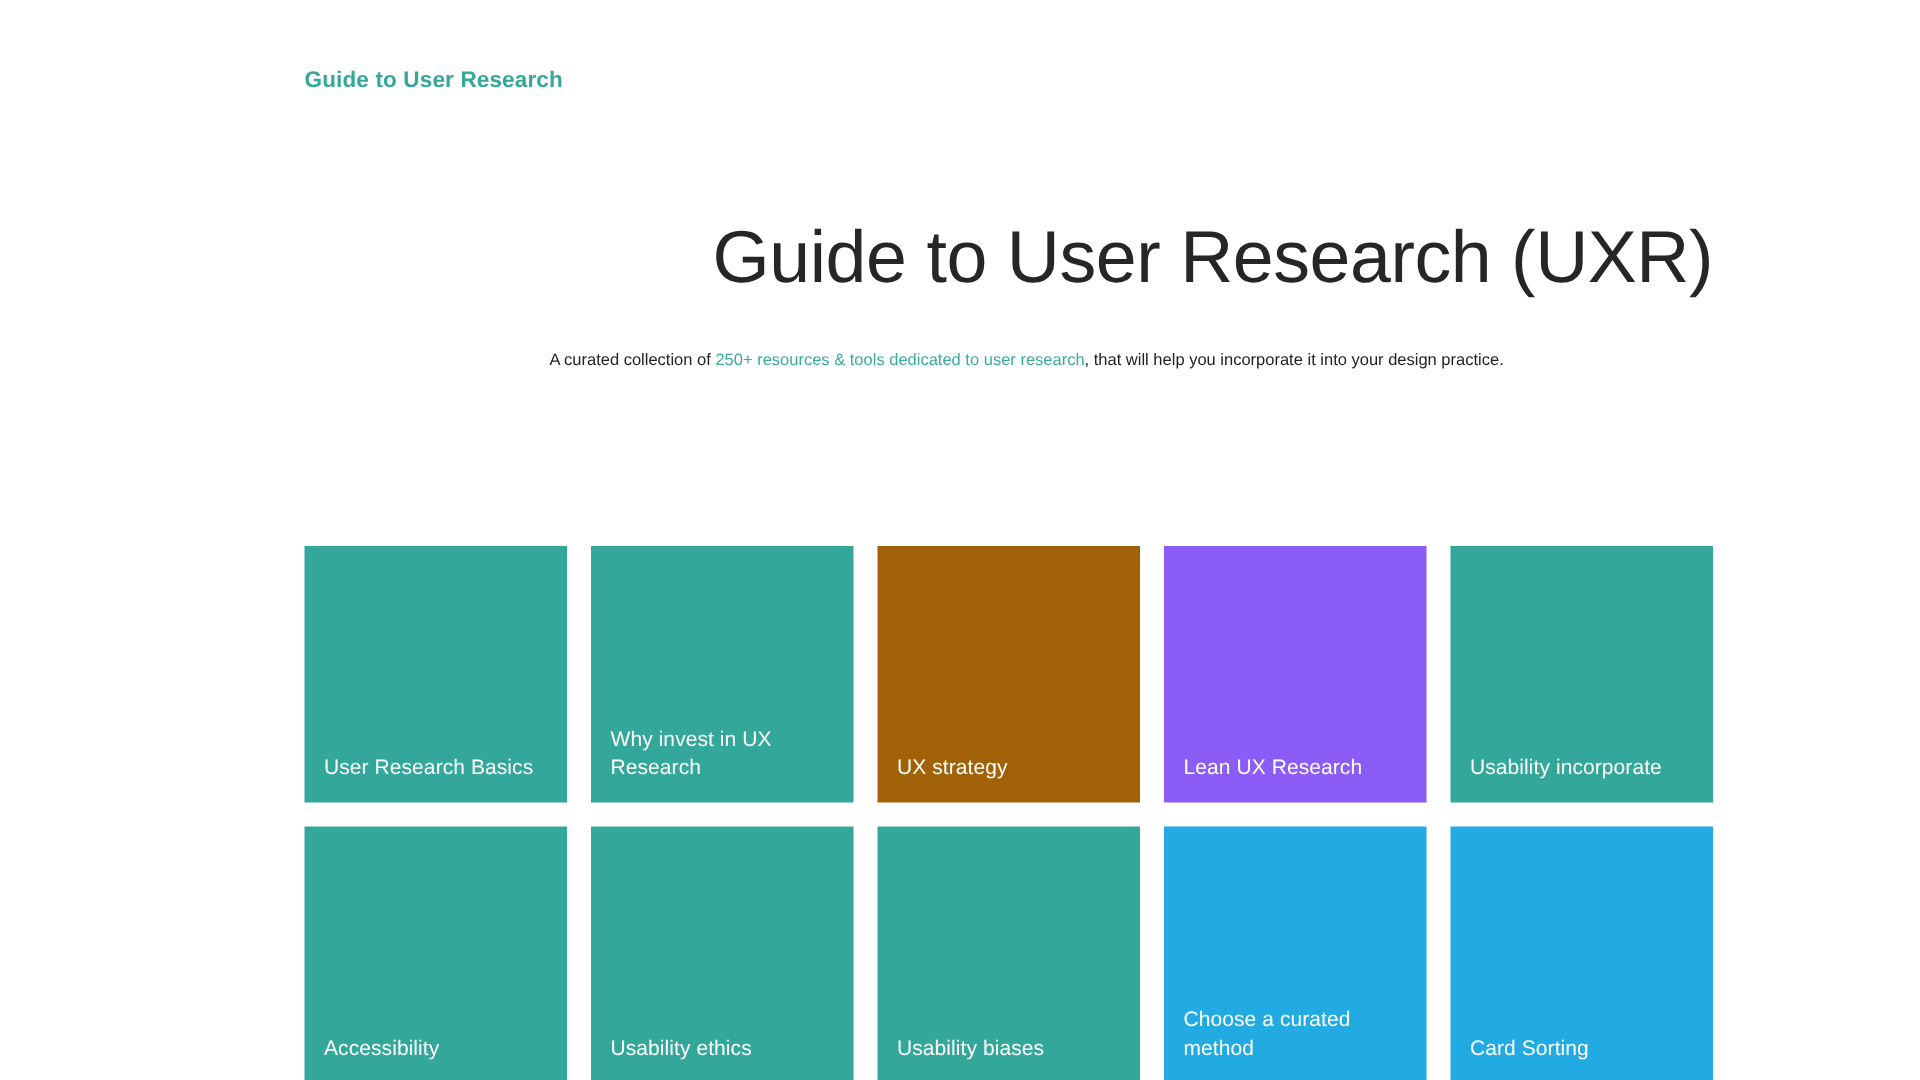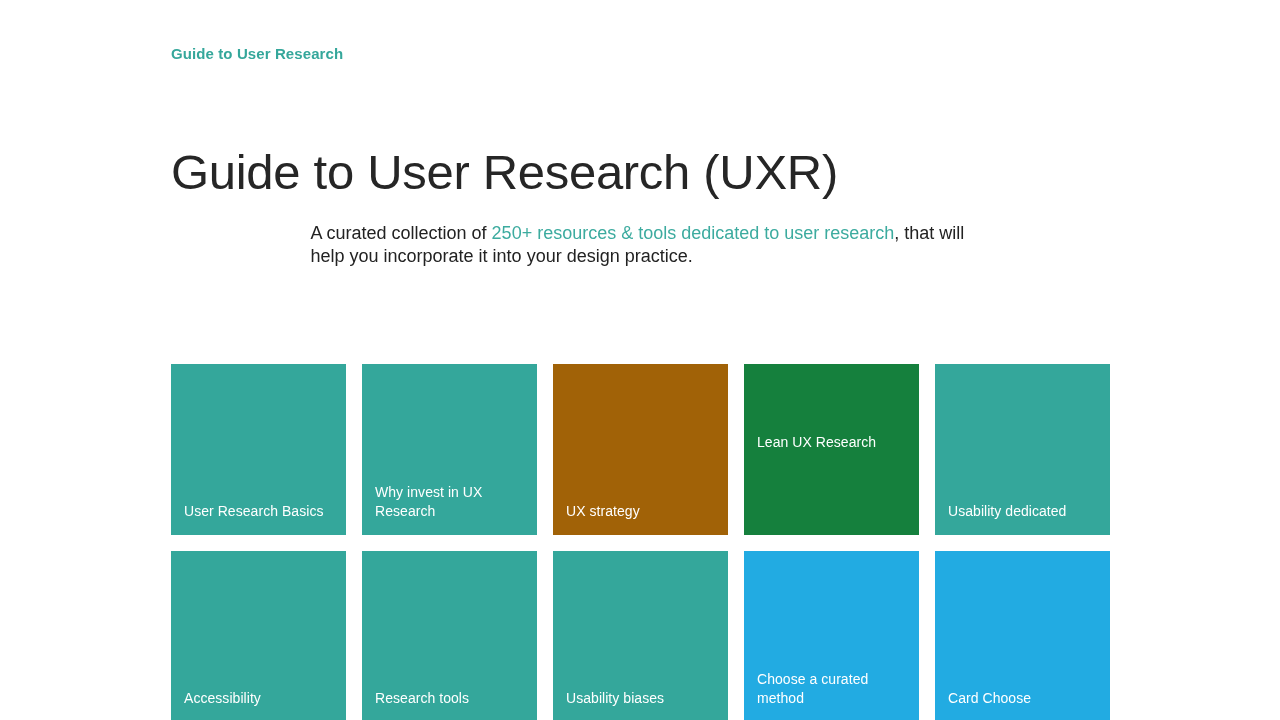--- a/index.html
+++ b/index.html
@@ -18,6 +18,7 @@
     width: 1084px;
     height: 720px;
     background: #ffffff;
+    margin-left: 32px;
   }
 
   

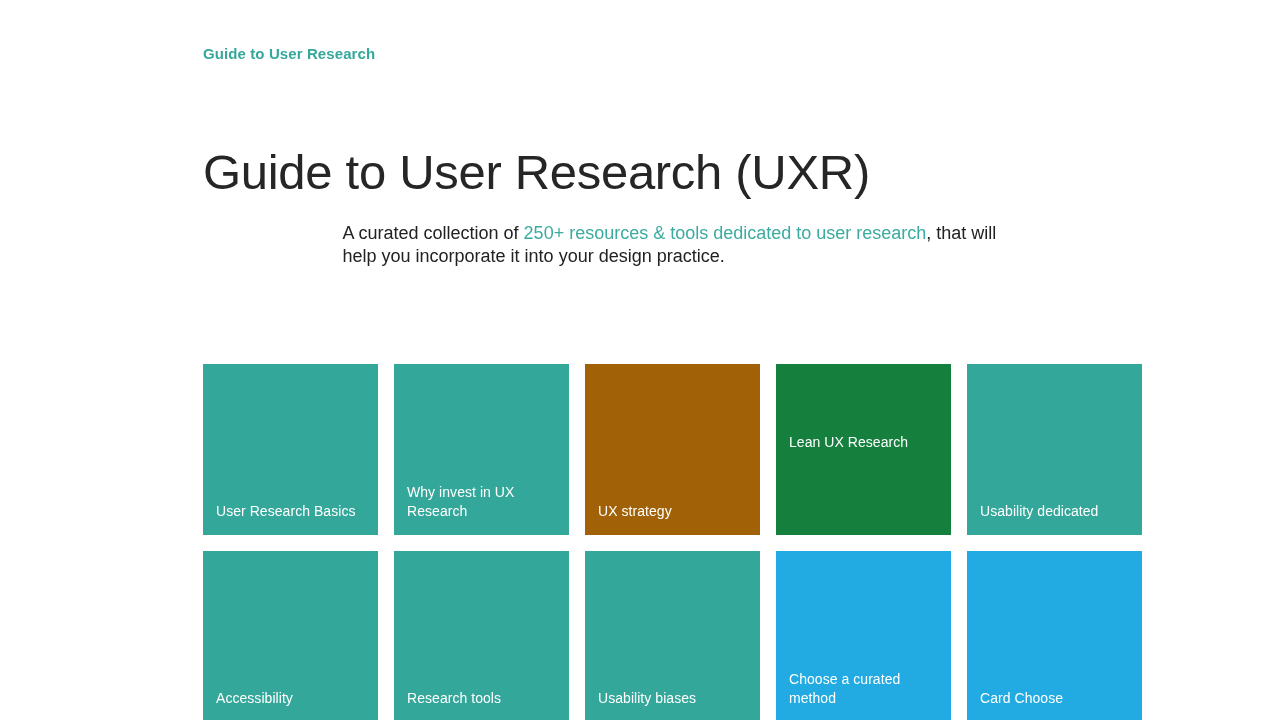--- a/index.html
+++ b/index.html
@@ -56,7 +56,7 @@
     left: 171px;
     top: 140px;
     width: 939px;
-    text-align: left;
+    text-align: right;
   }
 
   .hero-title {

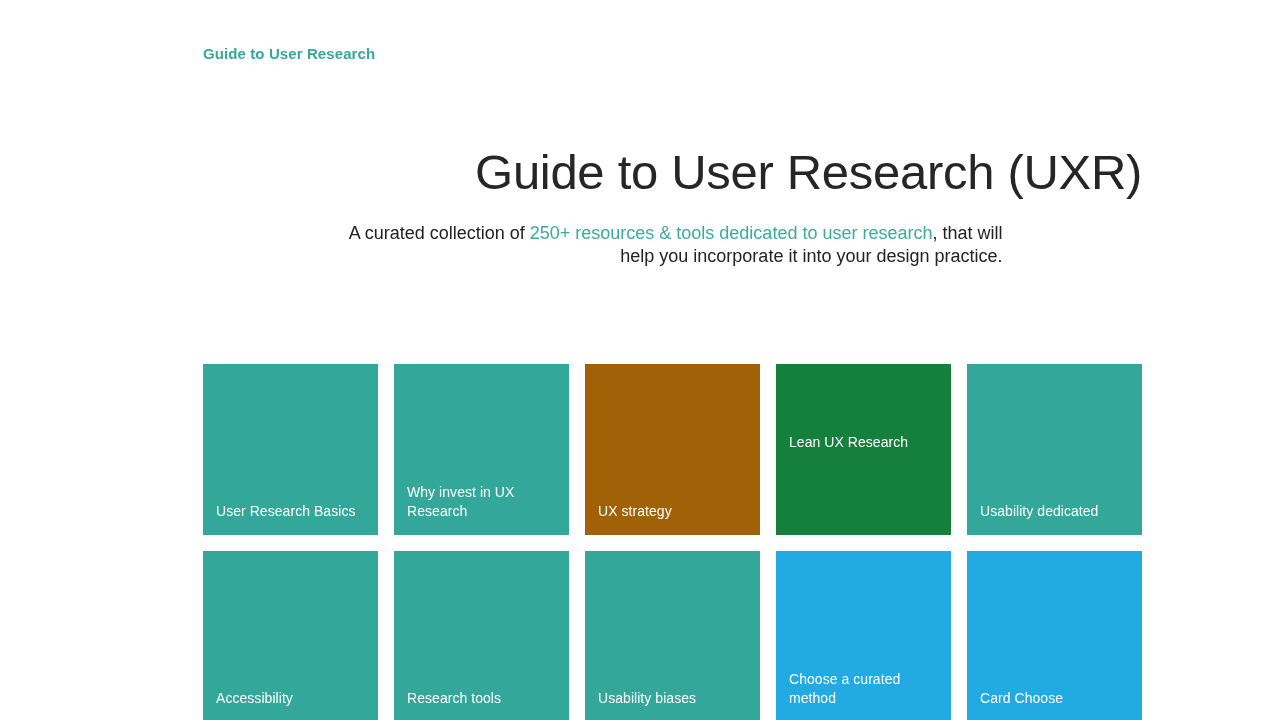--- a/index.html
+++ b/index.html
@@ -70,9 +70,9 @@
 
   .hero-subtitle {
     margin-top: 18px;
-    font-size: 18px;
+    font-size: 11px;
     color: #222222;
-    line-height: 23px;
+    line-height: 37px;
     max-width: 660px;
     margin-left: auto;
     margin-right: auto;

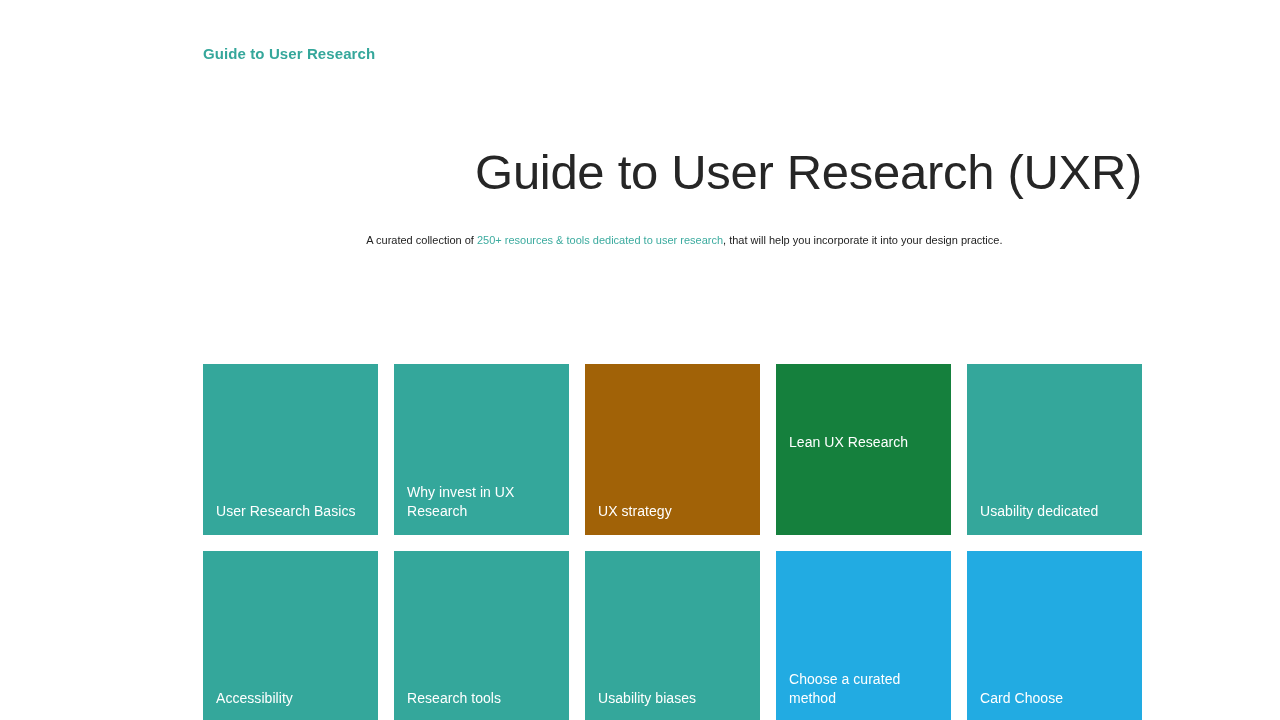--- a/index.html
+++ b/index.html
@@ -142,7 +142,7 @@
       <div class="card" style="background: #a16207;">
         <span class="card-label">UX strategy</span>
       </div>
-      <div class="card" style="background: #15803d; align-items: center;">
+      <div class="card" style="background: #8b5cf6;">
         <span class="card-label">Lean UX Research</span>
       </div>
       <div class="card" style="background: rgb(52, 167, 155);">

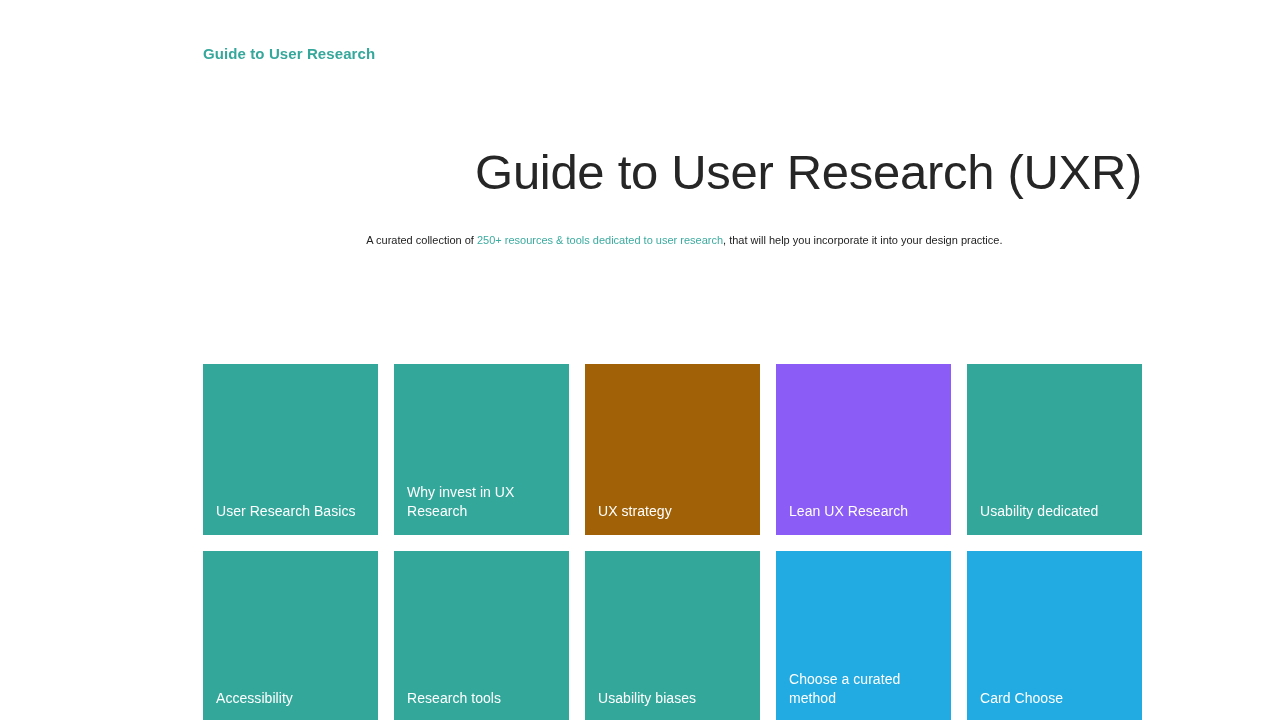--- a/index.html
+++ b/index.html
@@ -146,7 +146,7 @@
         <span class="card-label">Lean UX Research</span>
       </div>
       <div class="card" style="background: rgb(52, 167, 155);">
-        <span class="card-label">Usability dedicated</span>
+        <span class="card-label">Usability incorporate</span>
       </div>
       <div class="card" style="background: rgb(52, 167, 155);">
         <span class="card-label">Accessibility</span>

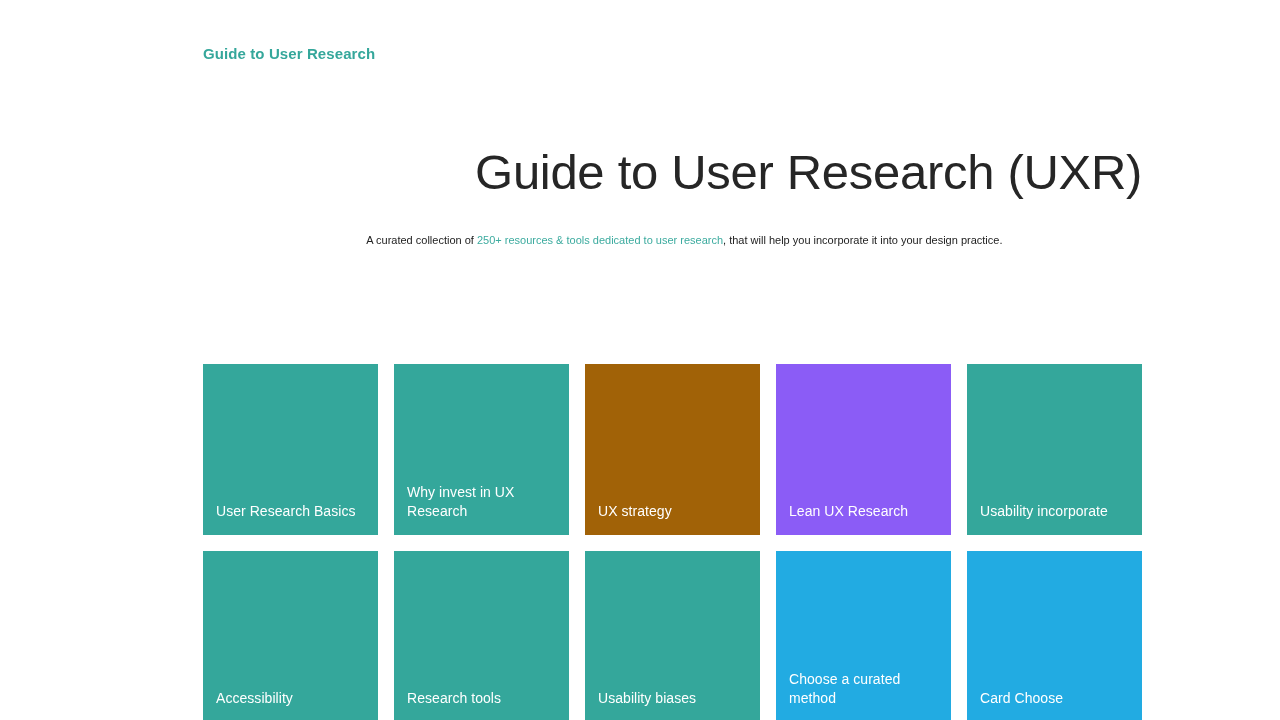--- a/index.html
+++ b/index.html
@@ -152,7 +152,7 @@
         <span class="card-label">Accessibility</span>
       </div>
       <div class="card" style="background: rgb(52, 167, 155);">
-        <span class="card-label">Research tools</span>
+        <span class="card-label">Usability ethics</span>
       </div>
       <div class="card" style="background: rgb(52, 167, 155);">
         <span class="card-label">Usability biases</span>

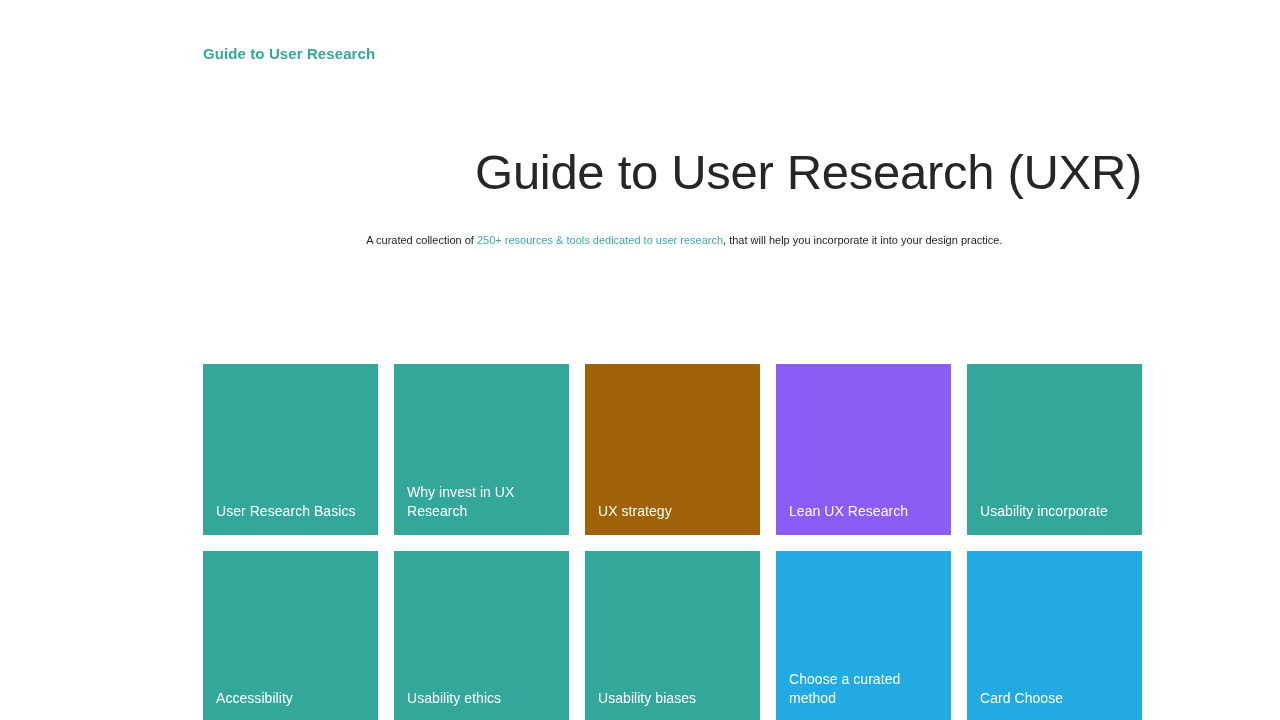--- a/index.html
+++ b/index.html
@@ -161,7 +161,7 @@
         <span class="card-label">Choose a curated method</span>
       </div>
       <div class="card" style="background: rgb(34, 171, 226);">
-        <span class="card-label">Card Choose</span>
+        <span class="card-label">Card Sorting</span>
       </div>
     </div>
 

